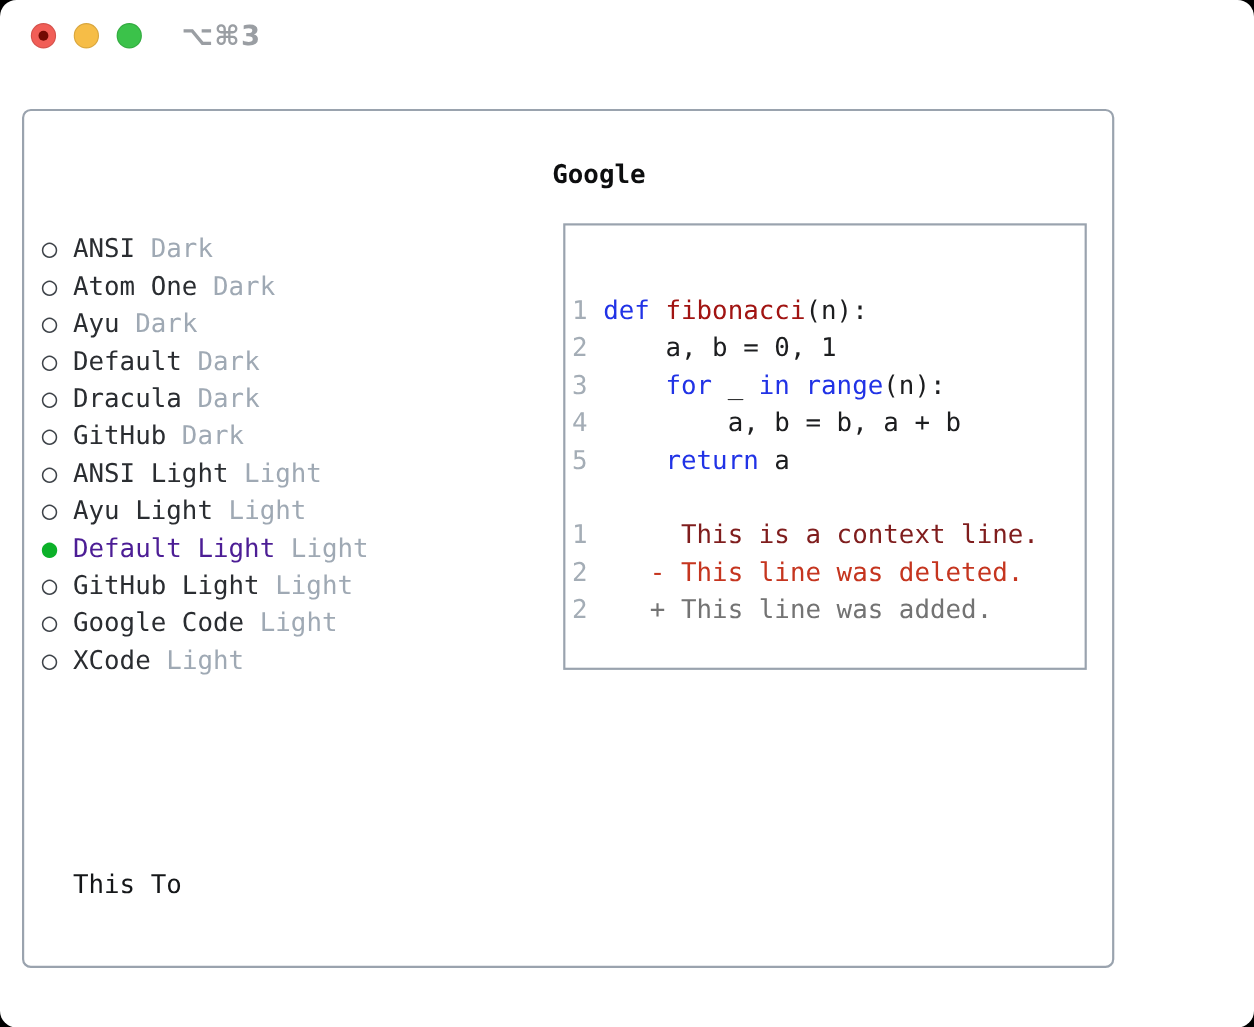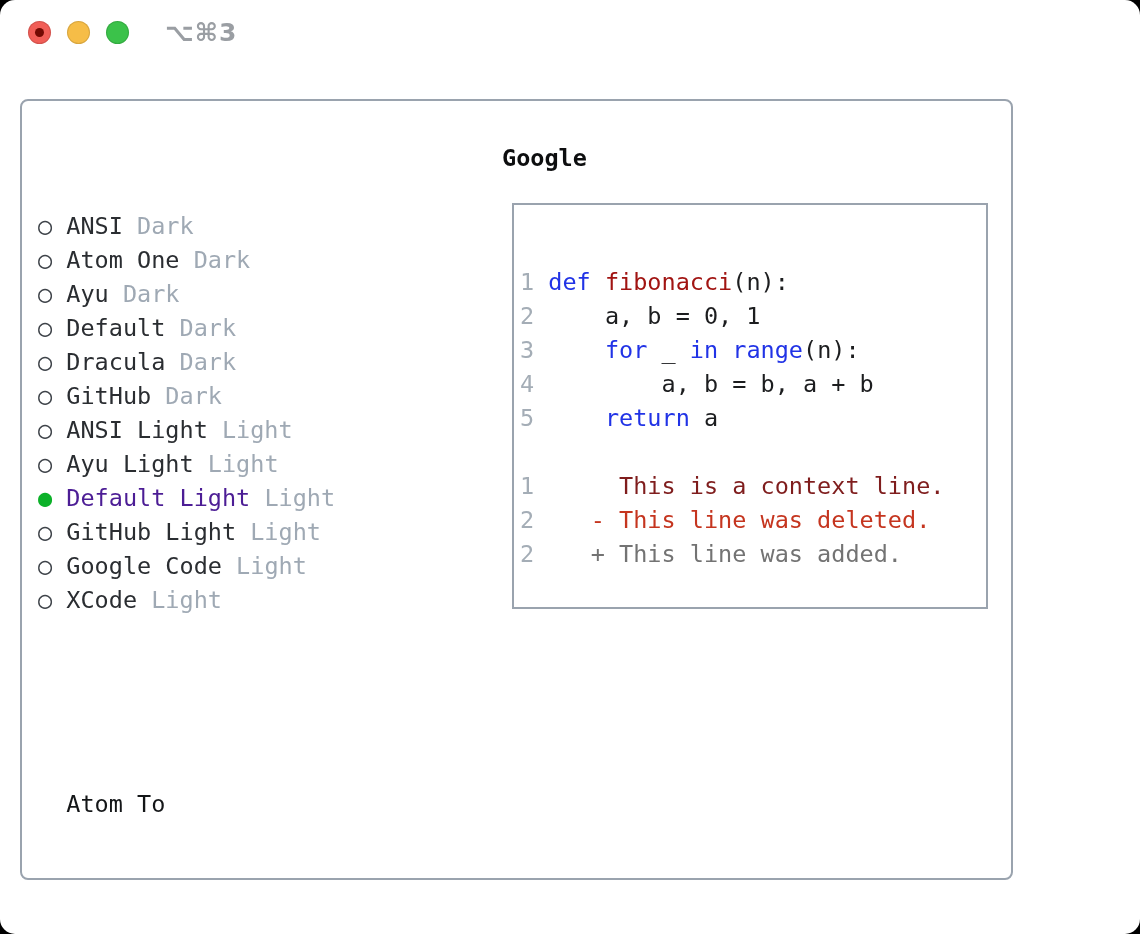--- a/index.html
+++ b/index.html
@@ -91,7 +91,7 @@
     <div class="left-col">
       <div id="theme-list"><div class="row"><span class="bullet">○ </span><span class="t-name">ANSI</span><span class="t-tag"> Dark</span></div><div class="row"><span class="bullet">○ </span><span class="t-name">Atom One</span><span class="t-tag"> Dark</span></div><div class="row"><span class="bullet">○ </span><span class="t-name">Ayu</span><span class="t-tag"> Dark</span></div><div class="row"><span class="bullet">○ </span><span class="t-name">Default</span><span class="t-tag"> Dark</span></div><div class="row"><span class="bullet">○ </span><span class="t-name">Dracula</span><span class="t-tag"> Dark</span></div><div class="row"><span class="bullet">○ </span><span class="t-name">GitHub</span><span class="t-tag"> Dark</span></div><div class="row"><span class="bullet">○ </span><span class="t-name">ANSI Light</span><span class="t-tag"> Light</span></div><div class="row"><span class="bullet">○ </span><span class="t-name">Ayu Light</span><span class="t-tag"> Light</span></div><div class="row"><span class="bullet sel">● </span><span class="t-name sel">Default Light</span><span class="t-tag"> Light</span></div><div class="row"><span class="bullet">○ </span><span class="t-name">GitHub Light</span><span class="t-tag"> Light</span></div><div class="row"><span class="bullet">○ </span><span class="t-name">Google Code</span><span class="t-tag"> Light</span></div><div class="row"><span class="bullet">○ </span><span class="t-name">XCode</span><span class="t-tag"> Light</span></div></div>
       <div class="row"> </div>
-      <div class="row apply-title">Atom To</div>
+      <div class="row apply-title">This To</div>
       
       
       

